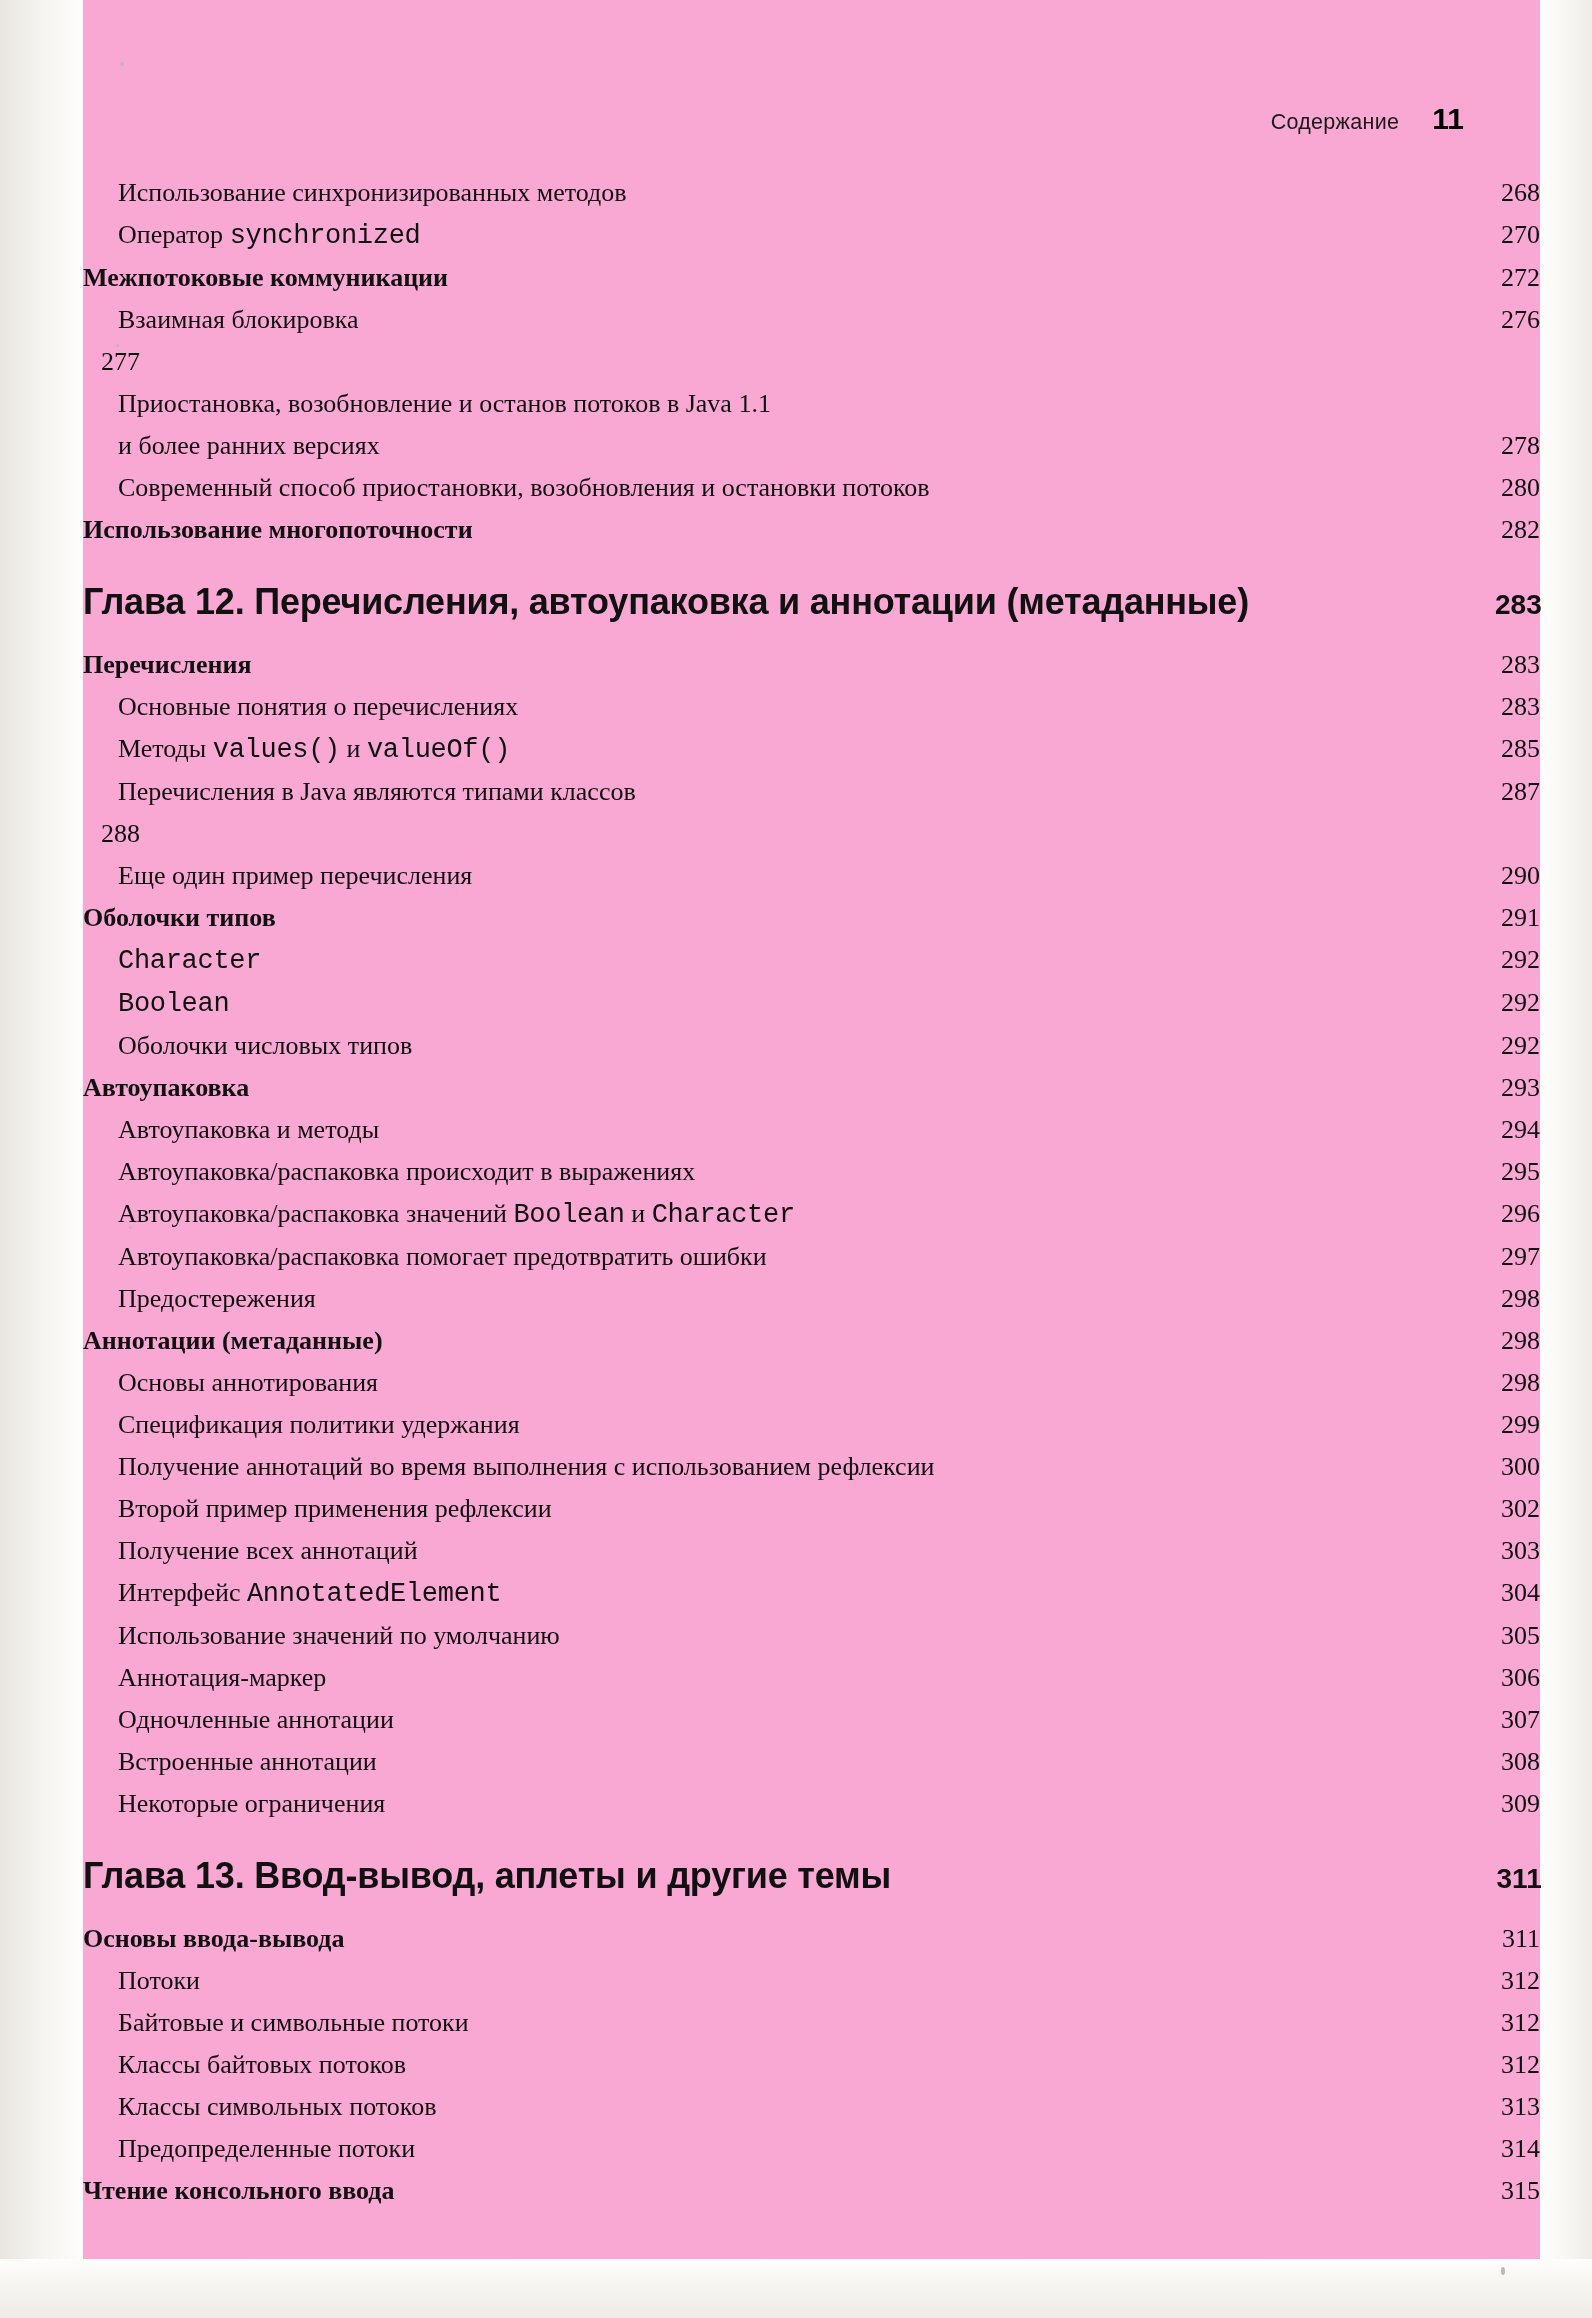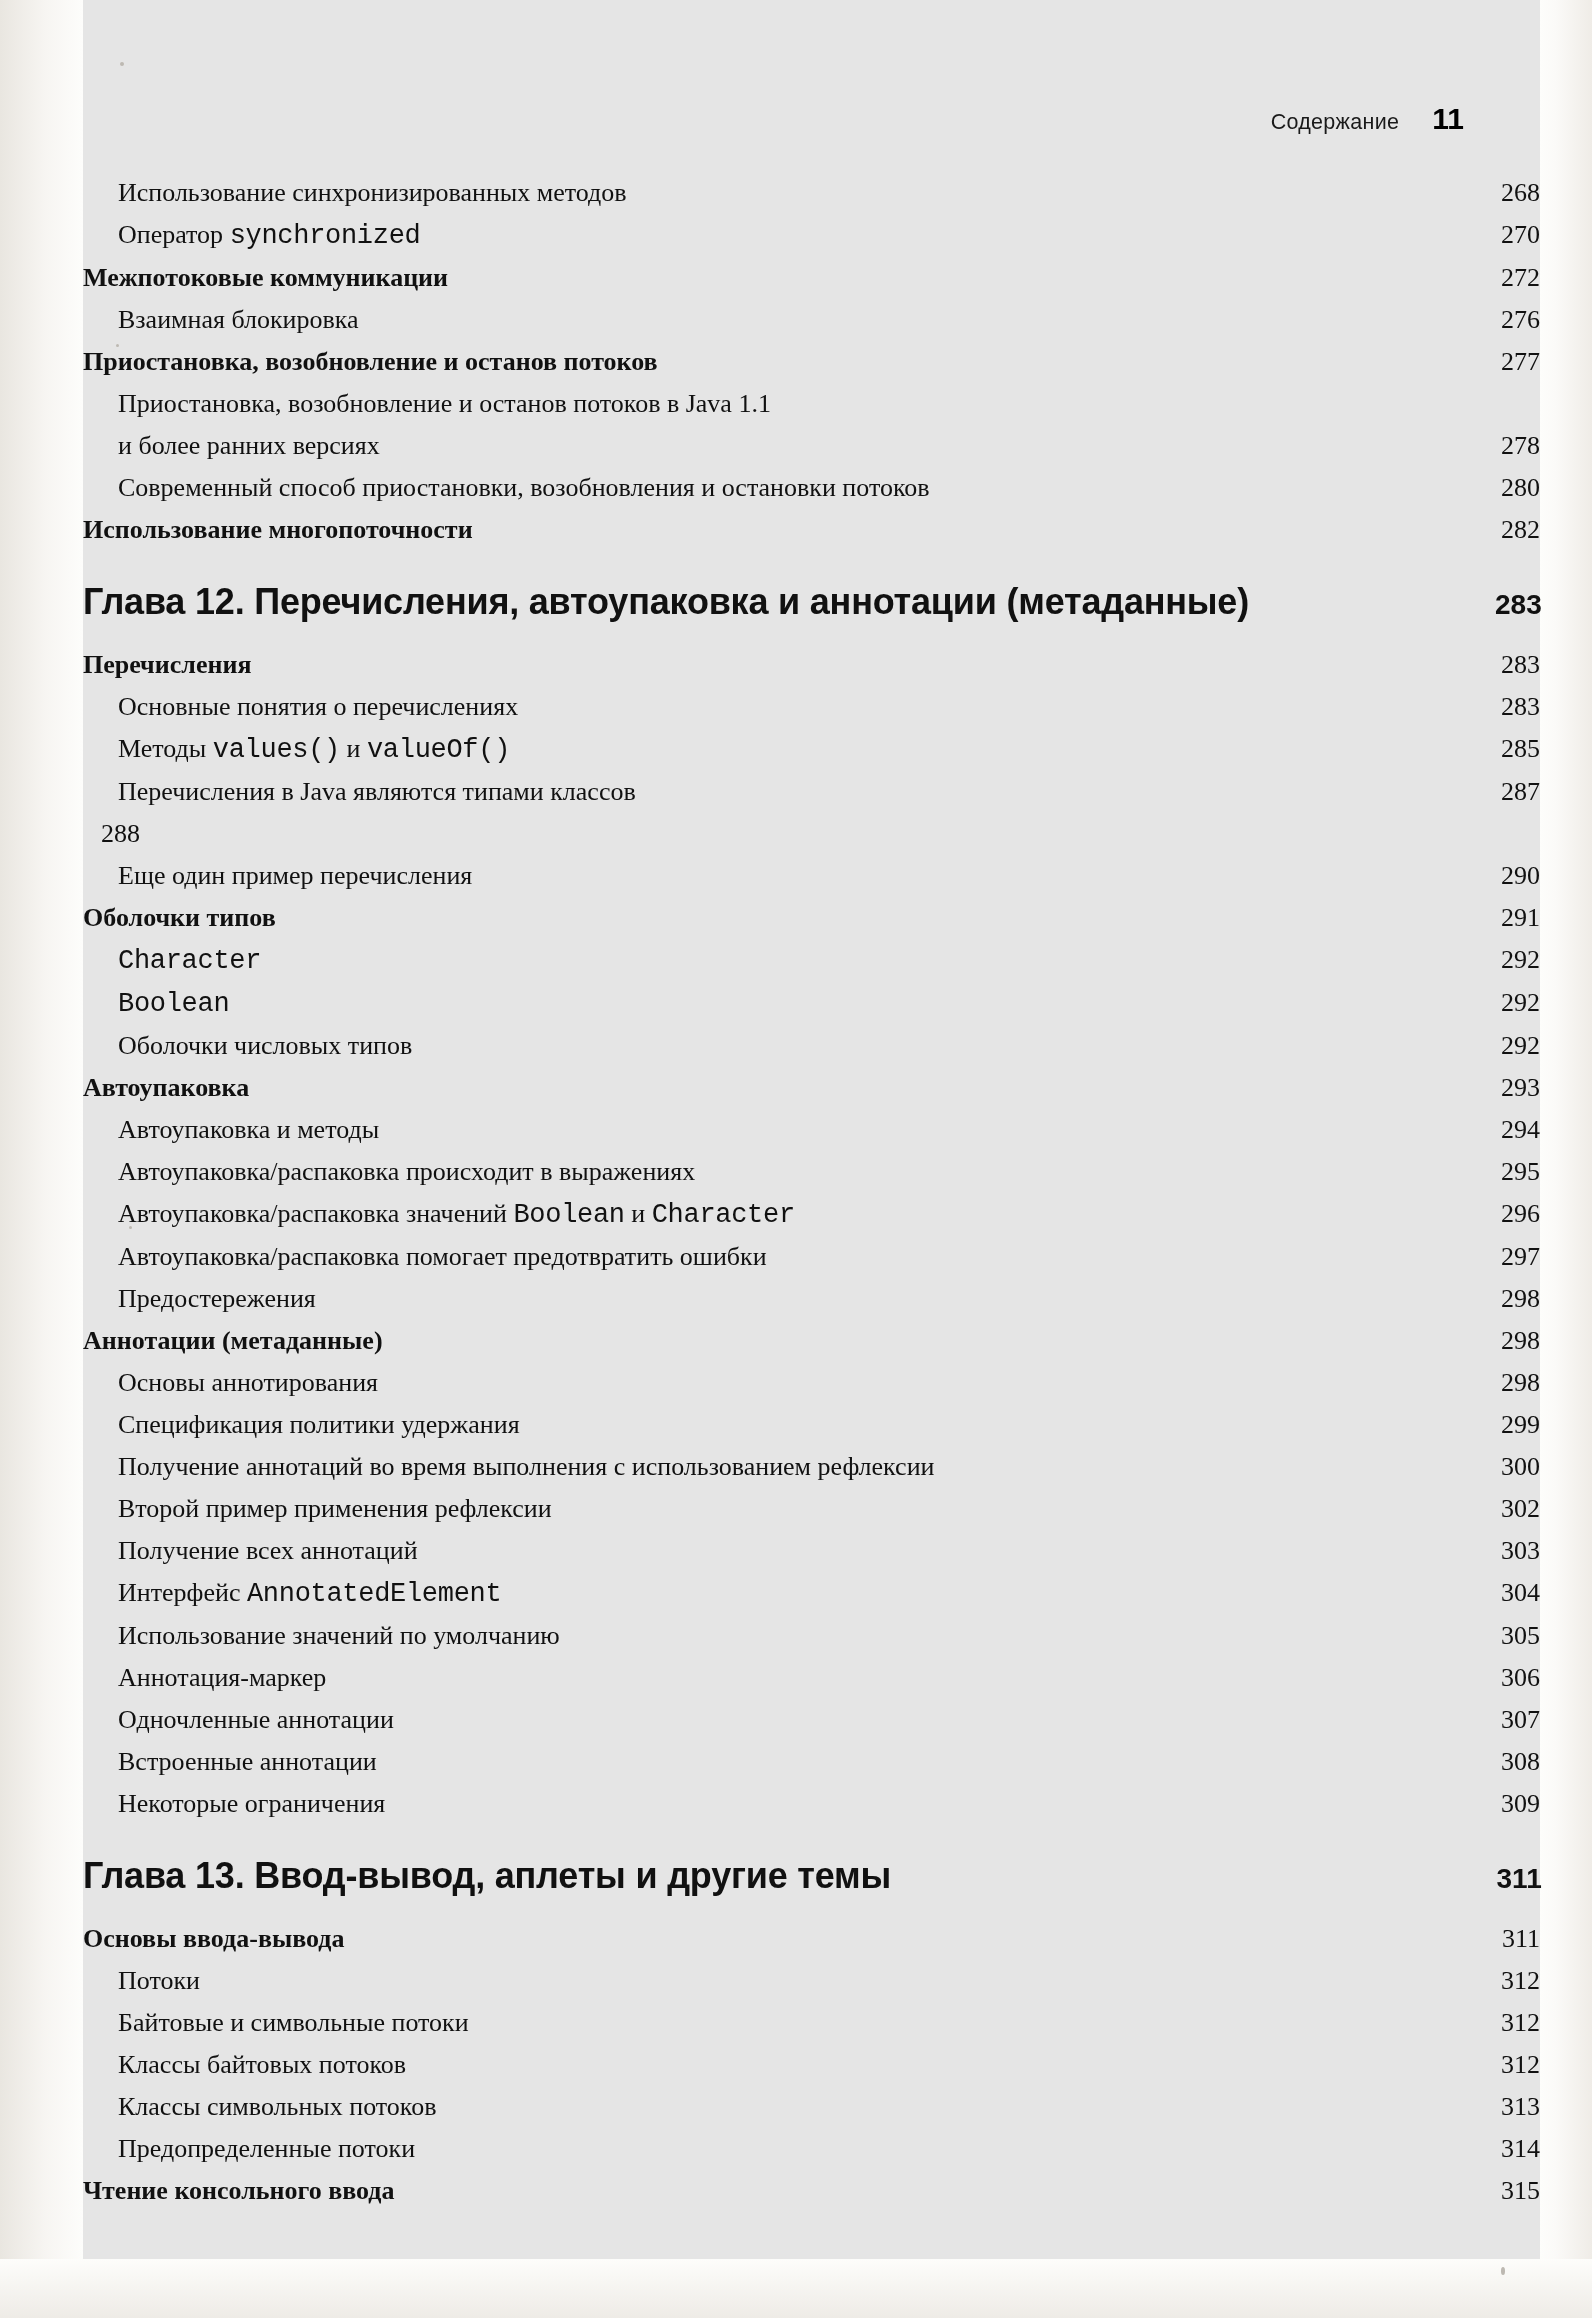--- a/index.html
+++ b/index.html
@@ -11,7 +11,7 @@
     position: relative;
     width: 1592px;
     height: 2319px;
-    background: #e5e5e5;
+    background: #f9a8d4;
     font-family: "Liberation Serif", serif;
     color: #111111;
     overflow: hidden;

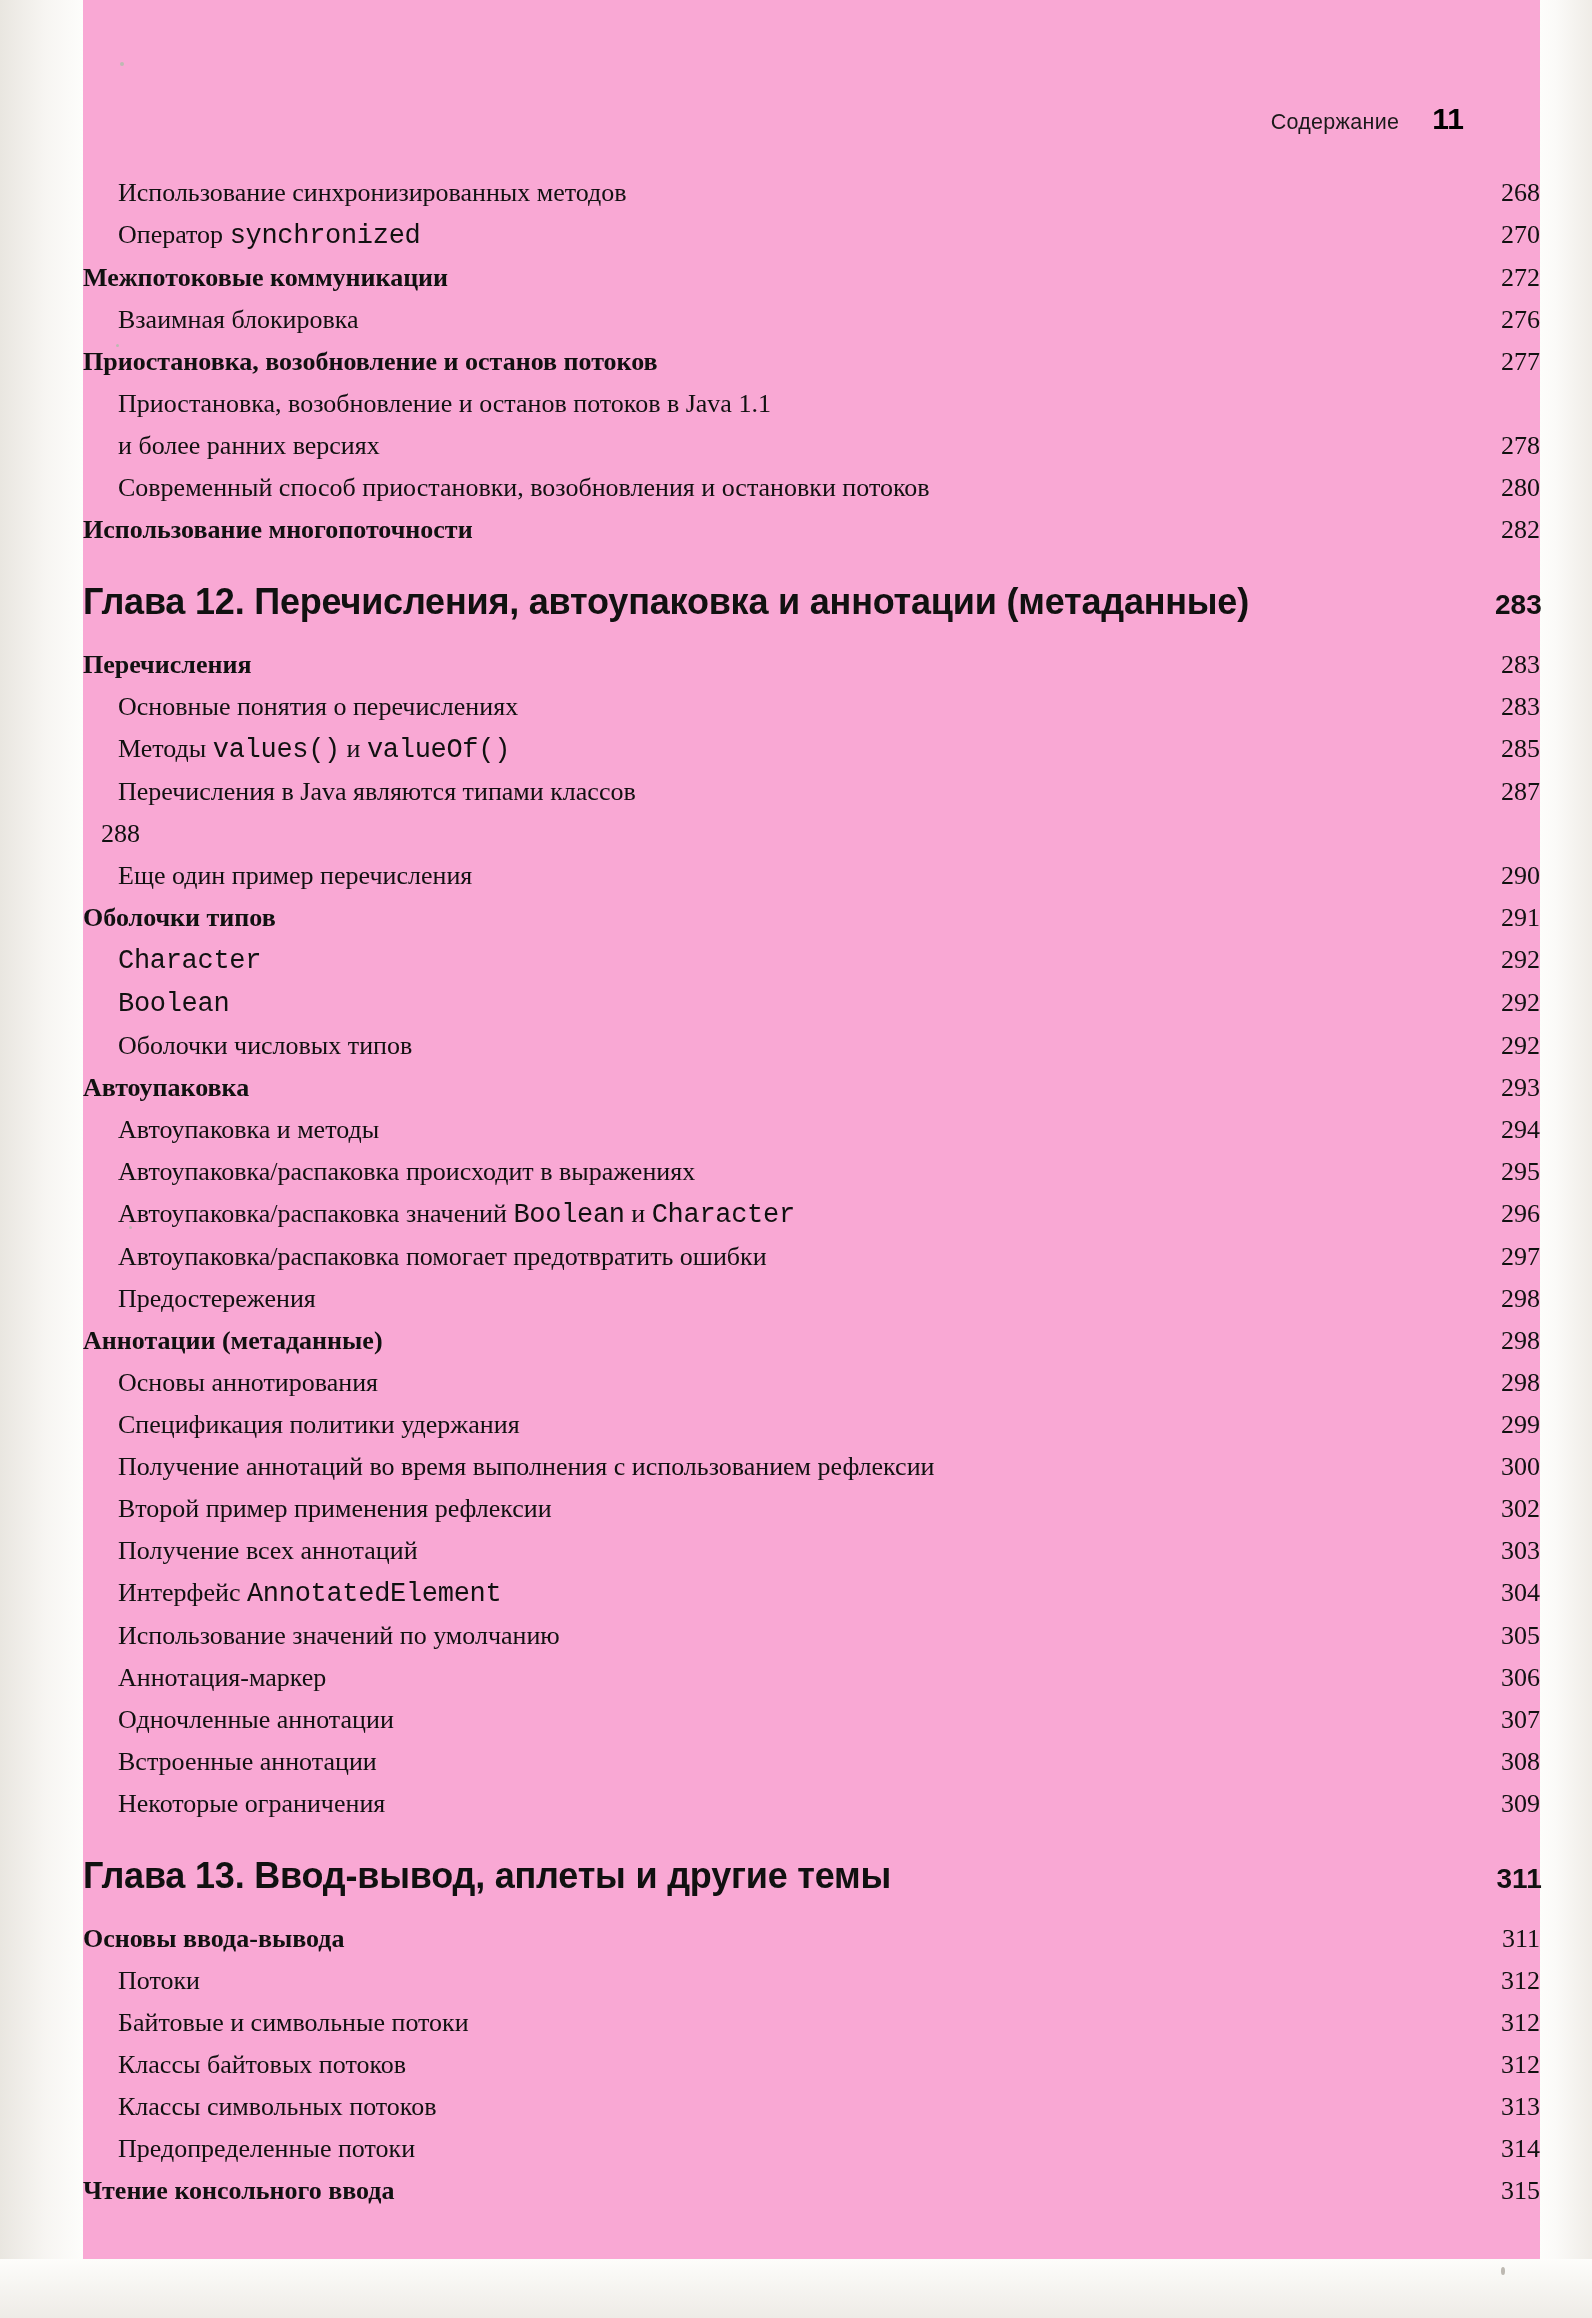--- a/index.html
+++ b/index.html
@@ -180,7 +180,6 @@
           <span class="pageno">276</span>
         </div>
         <div class="row lvl0">
-          <span class="label">Приостановка, возобновление и останов потоков</span>
           <span class="pageno">277</span>
         </div>
         <div class="row lvl1 cont">

